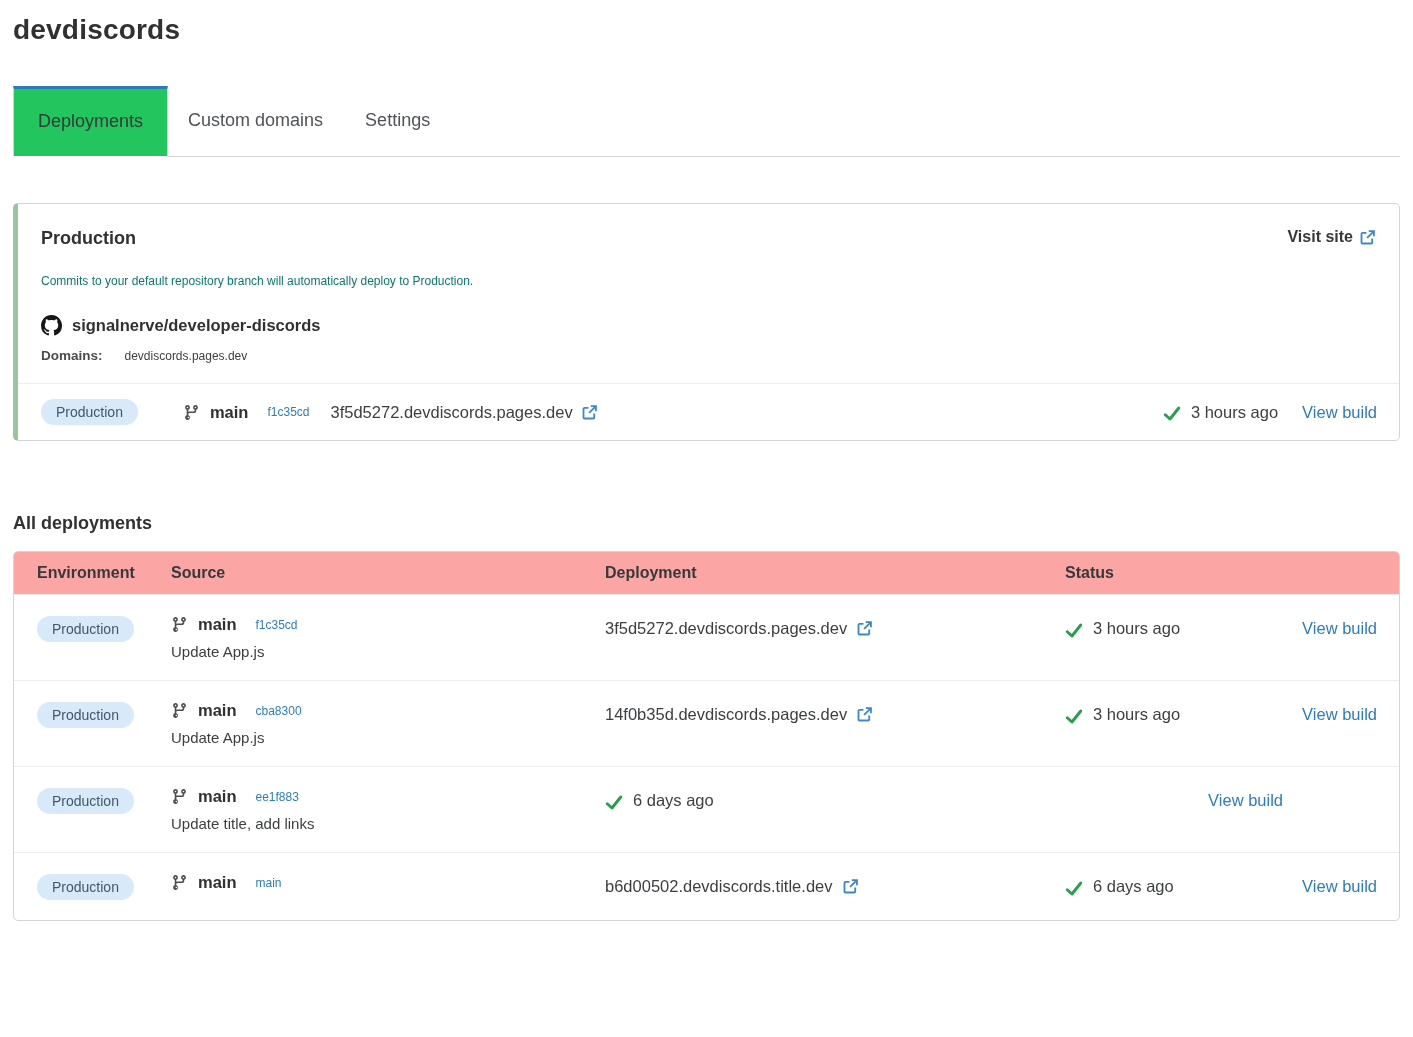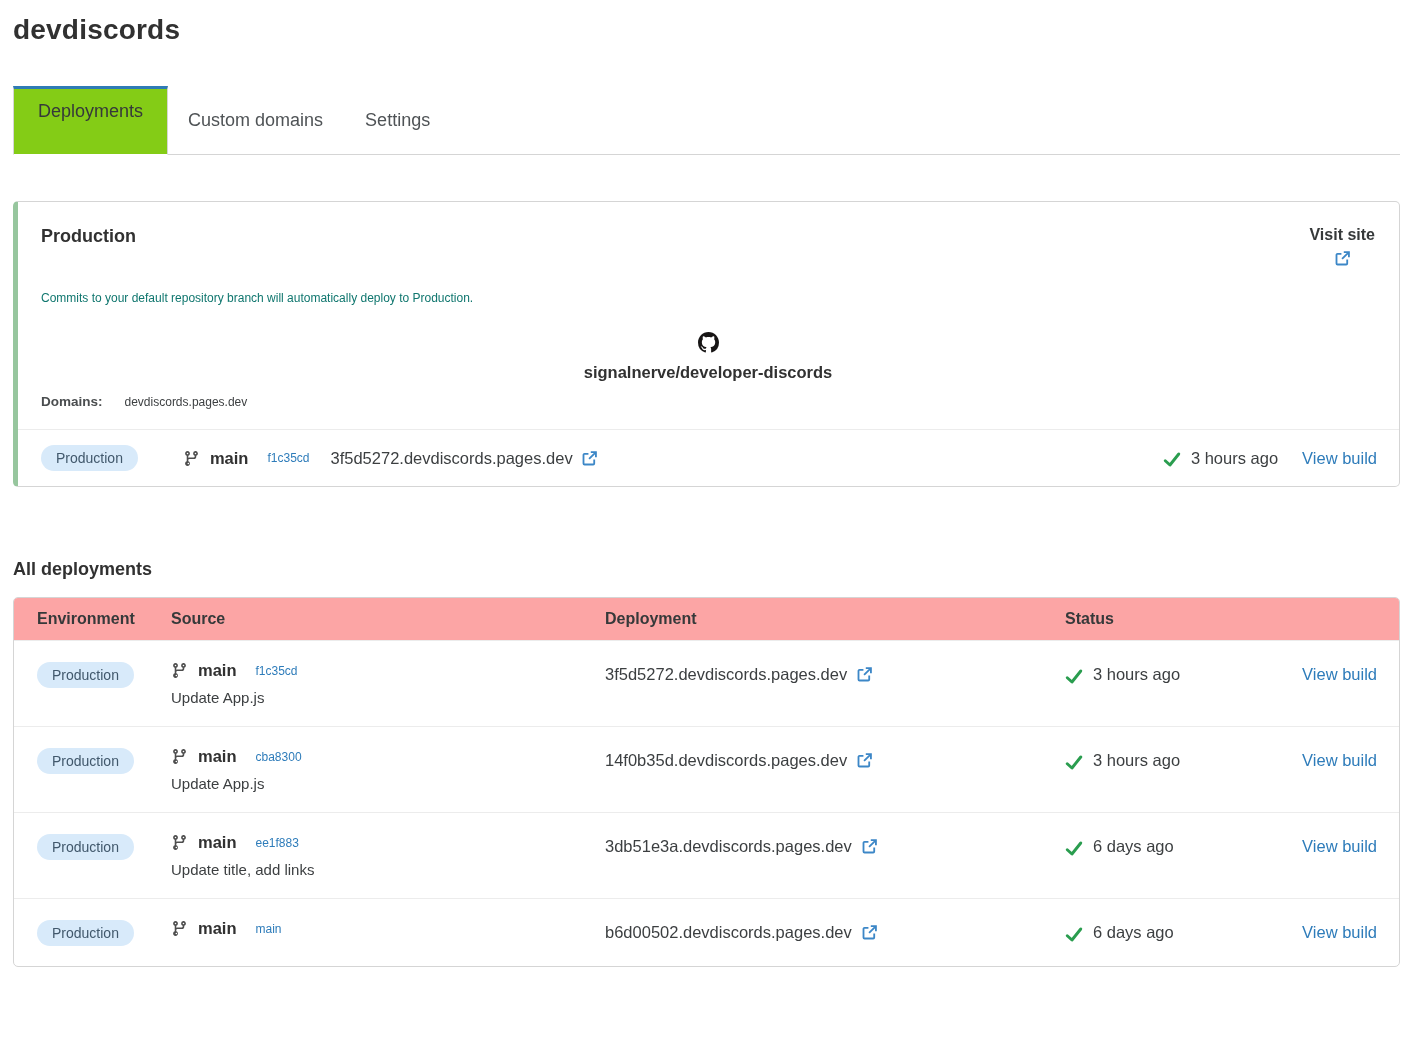--- a/index.html
+++ b/index.html
@@ -23,9 +23,9 @@
     cursor:pointer; white-space:nowrap;
   }
   .tab.active {
-    background:#84cc16; color:#36393a;
+    background:#22c55e; color:#36393a;
     border:1px solid #d5d5d5; border-top:3px solid #2f7bb5; border-bottom:1px solid #fff;
-    margin-bottom:-1px; margin-right:20px; padding:12px 24px 24px 24px;
+    margin-bottom:-1px; margin-right:20px; padding:22px 24px 24px 24px;
   }
 
   

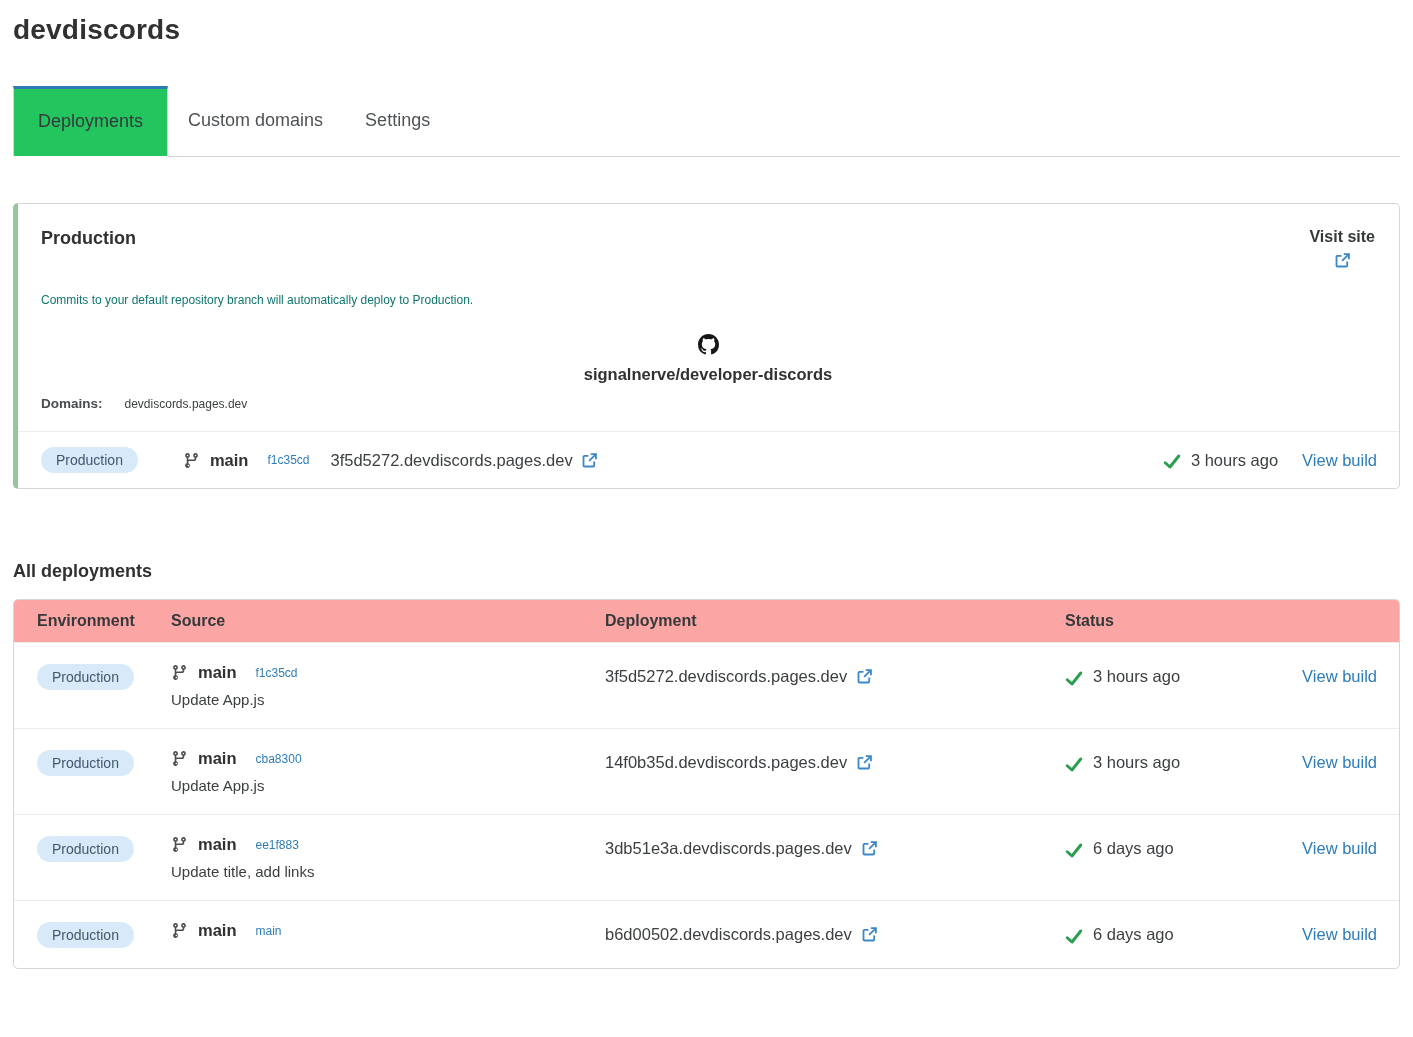--- a/index.html
+++ b/index.html
@@ -11,7 +11,7 @@
     padding:14px 13px 18px 13px;
     overflow:hidden;
   }
-  a { text-decoration:none; cursor:pointer;flex-direction:column; }
+  a { text-decoration:none; cursor:pointer; }
 
   
   .page-title { font-size:28px; font-weight:700; color:#313131; letter-spacing:.2px; }

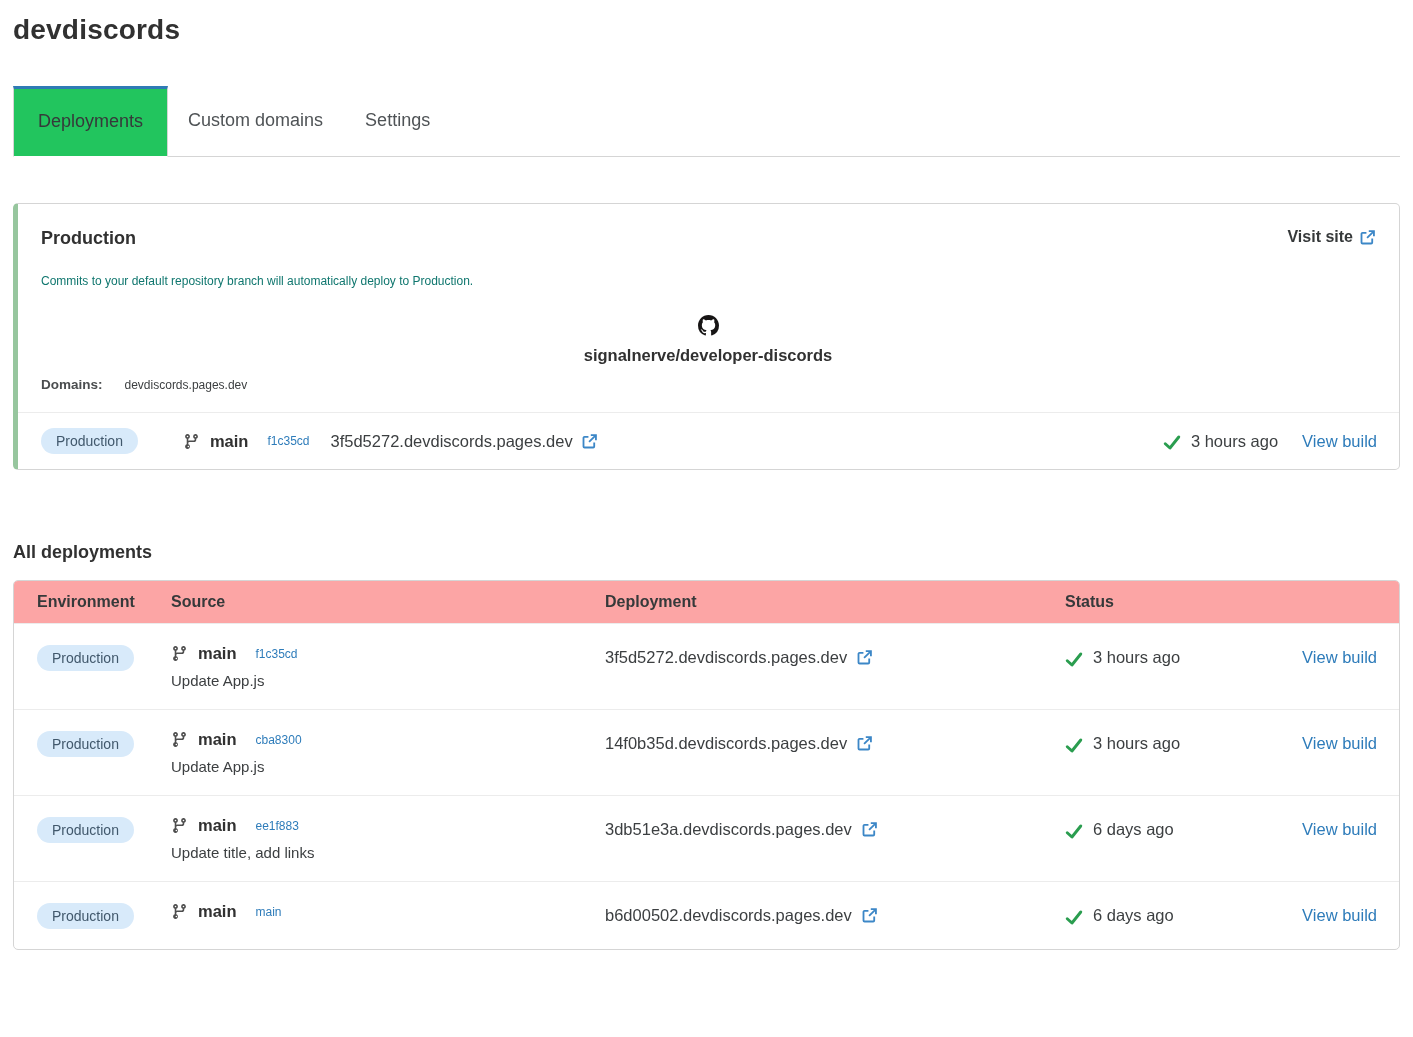--- a/index.html
+++ b/index.html
@@ -39,7 +39,7 @@
   .visit-site { display:inline-flex; align-items:center; gap:7px; font-size:16px; font-weight:600; color:#36393a; }
   .visit-site .ext-ic { color:#3c87c7; }
   .prod-desc { margin-top:25px; font-size:12px; color:#0f766e; }
-  .repo-row { margin-top:27px; display:flex; align-items:center; gap:10px;flex-direction:column; }
+  .repo-row { margin-top:27px; display:flex; align-items:center; gap:10px; }
   .repo-name { font-size:16.5px; font-weight:700; color:#313131; }
   .gh-icon { width:21px; height:21px; color:#171515; display:inline-flex; }
   .domains-row { margin-top:12px; display:flex; align-items:baseline; gap:22px; }

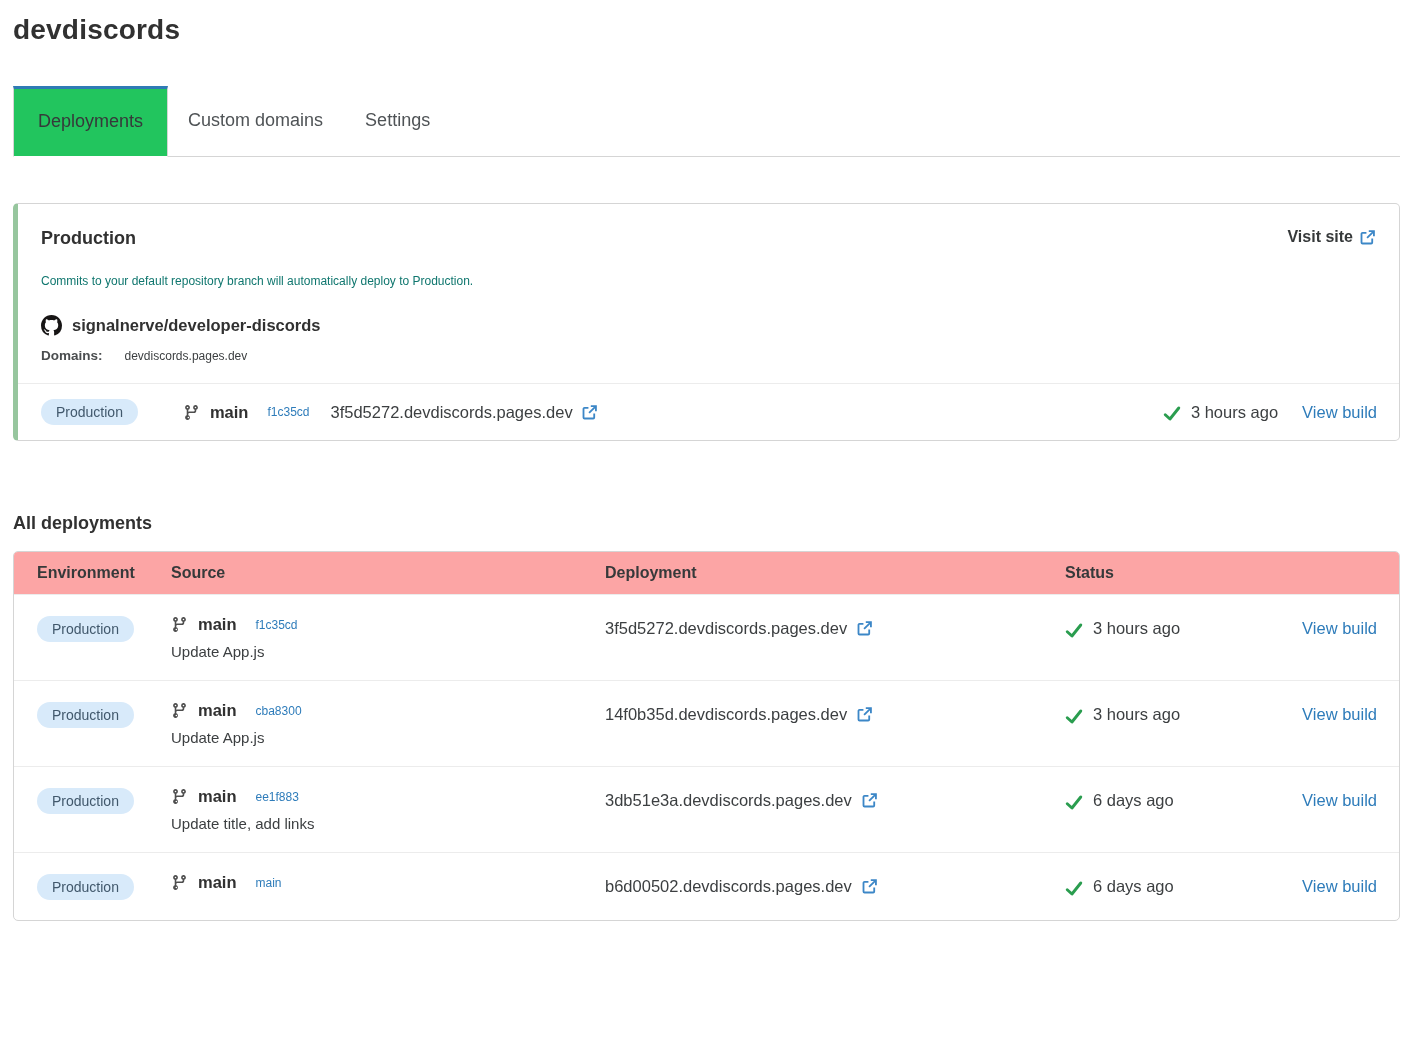--- a/index.html
+++ b/index.html
@@ -285,14 +285,6 @@
         </div>
         <div class="commit-msg">Update title, add links</div>
       </div>
-      <div class="cell-deploy">
-        <span>3db51e3a.devdiscords.pages.dev</span>
-        <a class="ext-ic">
-          <svg viewBox="0 0 14 14" width="15" height="15">
-            <use href="#def-ext"></use>
-          </svg>
-        </a>
-      </div>
       <div class="cell-status">
         <span class="check-ic">
           <svg viewBox="0 0 16 15" width="18" height="17">

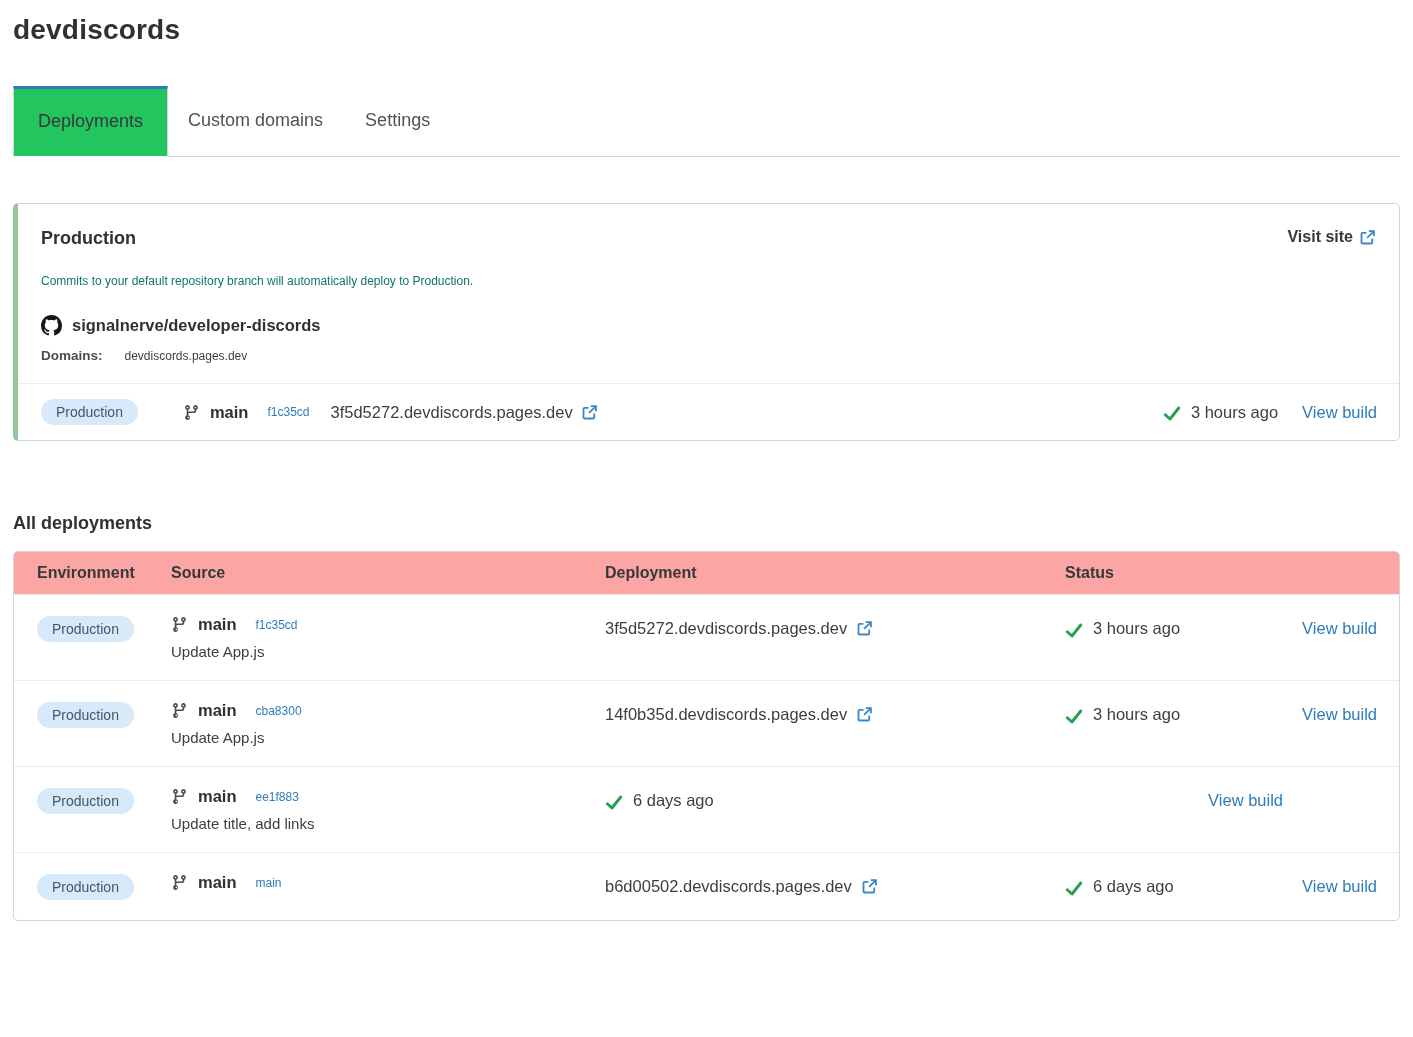--- a/index.html
+++ b/index.html
@@ -317,7 +317,7 @@
 
       </div>
       <div class="cell-deploy">
-        <span>b6d00502.devdiscords.pages.dev</span>
+        <span>b6d00502.devdiscords.title.dev</span>
         <a class="ext-ic">
           <svg viewBox="0 0 14 14" width="15" height="15">
             <use href="#def-ext"></use>

